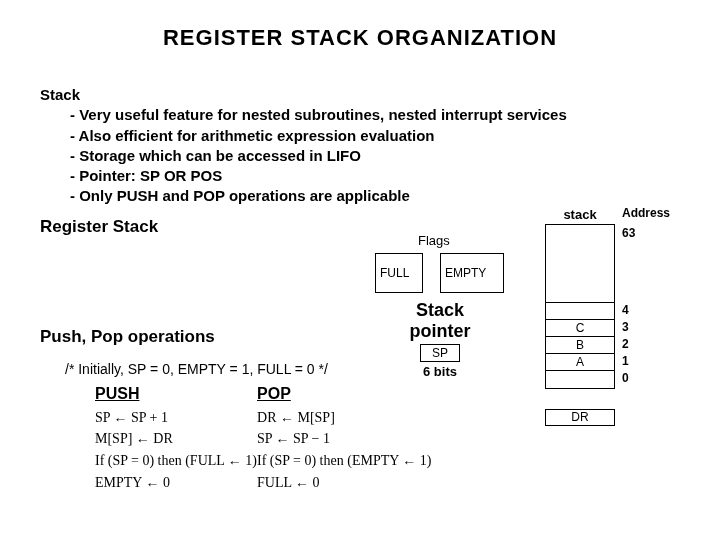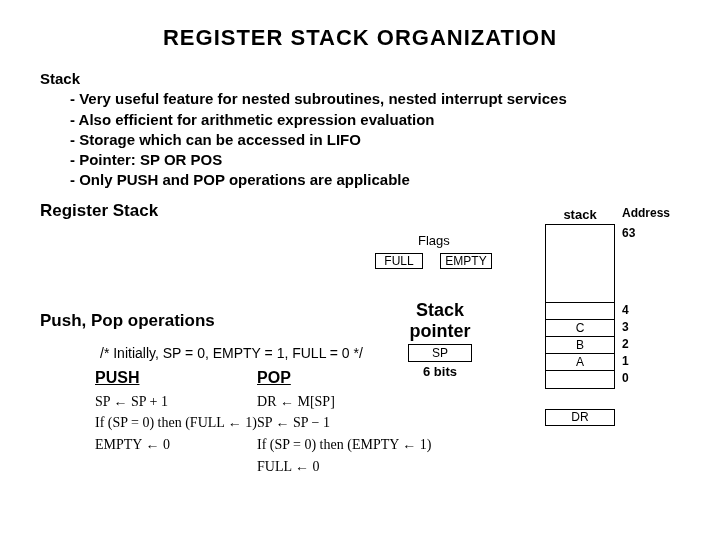--- a/index.html
+++ b/index.html
@@ -16,7 +16,7 @@
     text-align: center;
     font-size: 22px;
     font-weight: bold;
-    margin-bottom: 18px;
+    margin-bottom: 34px;
     letter-spacing: 1px;
   }
   .stack-desc { font-size: 15px; font-weight: bold; line-height: 1.35; margin-bottom: 10px; }

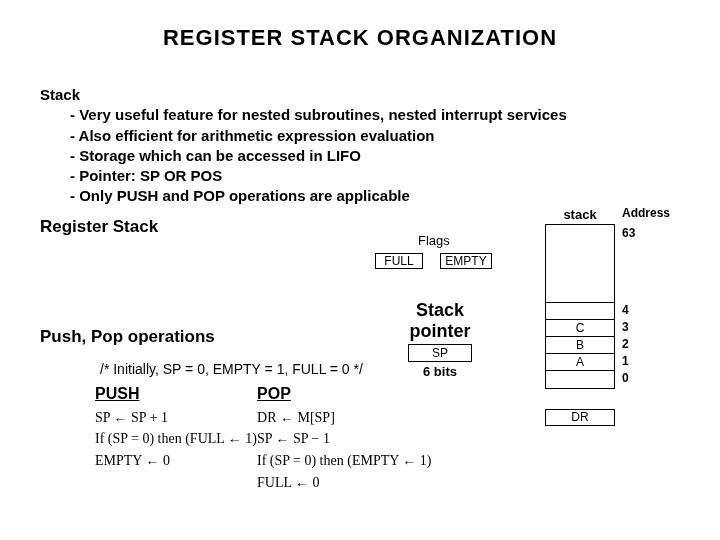--- a/index.html
+++ b/index.html
@@ -34,7 +34,7 @@
     font-size: 13px;
   }
   .flags-label { position: absolute; left: 98px; top: 8px; font-weight: normal; }
-  .box { border: 1.5px solid #000; text-align: center; font-size: 12px; padding: 0 4px; background: #fff; }
+  .box { border: 1.5px solid #000; font-size: 12px; padding: 12px 4px; background: #fff; }
   .full-box { position: absolute; left: 55px; top: 28px; width: 48px; }
   .empty-box { position: absolute; left: 120px; top: 28px; width: 52px; }
   .sp-section { position: absolute; left: 70px; top: 75px; text-align: center; width: 100px; }

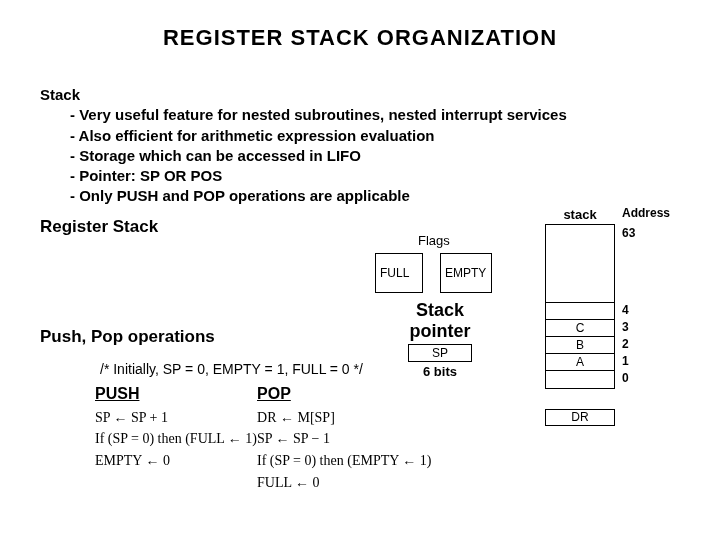--- a/index.html
+++ b/index.html
@@ -36,7 +36,7 @@
   .flags-label { position: absolute; left: 98px; top: 8px; font-weight: normal; }
   .box { border: 1.5px solid #000; font-size: 12px; padding: 12px 4px; background: #fff; }
   .full-box { position: absolute; left: 55px; top: 28px; width: 48px; }
-  .empty-box { position: absolute; left: 120px; top: 28px; width: 52px; }
+  .empty-box { position: absolute; left: 120px; top: 28px; width: 64px; }
   .sp-section { position: absolute; left: 70px; top: 75px; text-align: center; width: 100px; }
   .sp-section .lbl { font-size: 18px; font-weight: bold; }
   .sp-box { border: 1.5px solid #000; width: 64px; margin: 2px auto 0; font-size: 12px; padding: 1px 0; }

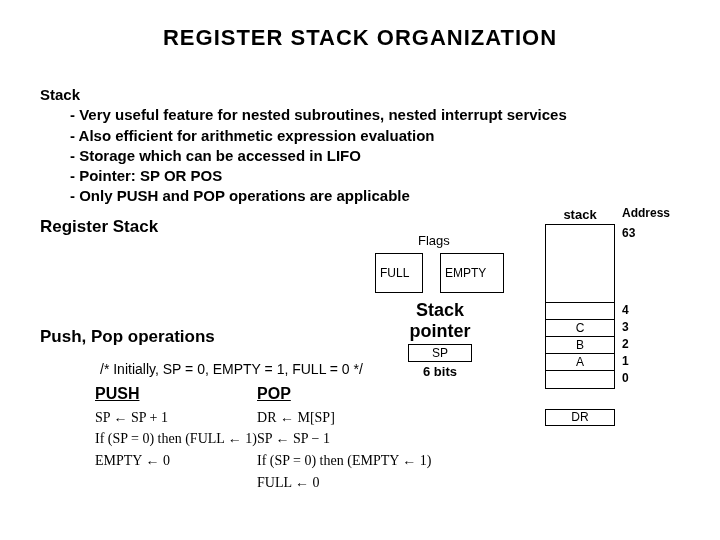--- a/index.html
+++ b/index.html
@@ -39,7 +39,7 @@
   .empty-box { position: absolute; left: 120px; top: 28px; width: 64px; }
   .sp-section { position: absolute; left: 70px; top: 75px; text-align: center; width: 100px; }
   .sp-section .lbl { font-size: 18px; font-weight: bold; }
-  .sp-box { border: 1.5px solid #000; width: 64px; margin: 2px auto 0; font-size: 12px; padding: 1px 0; }
+  .sp-box { border: 1.5px solid #000; width: 40px; margin: 2px auto 0; font-size: 12px; padding: 1px 0; }
   .sp-bits { font-size: 13px; font-weight: bold; margin-top: 2px; }
 
   .stack-col { position: absolute; left: 225px; top: -18px; }

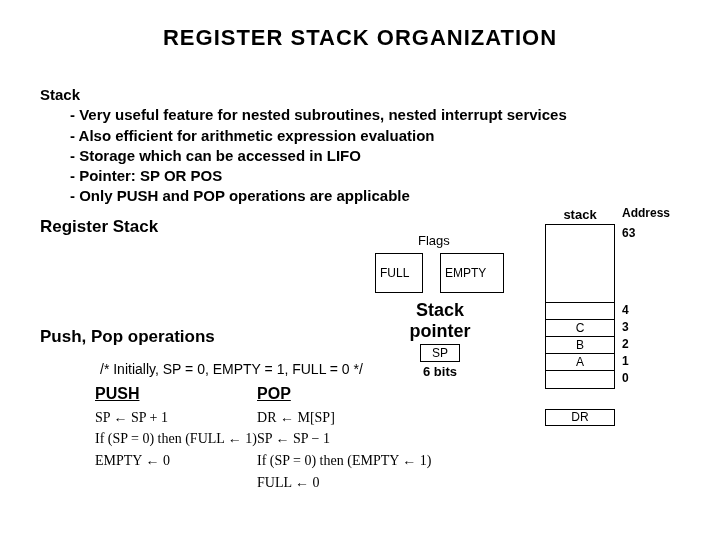--- a/index.html
+++ b/index.html
@@ -60,7 +60,7 @@
 
   
   .ops { margin-top: 14px; font-size: 14px; }
-  .init { margin-left: 60px; margin-bottom: 8px; }
+  .init { margin-left: 25px; margin-bottom: 8px; }
   .cols { display: flex; margin-left: 55px; }
   .col h3 { font-size: 16px; text-decoration: underline; font-weight: bold; margin-bottom: 4px; }
   .col div { line-height: 1.55; font-size: 14px; }

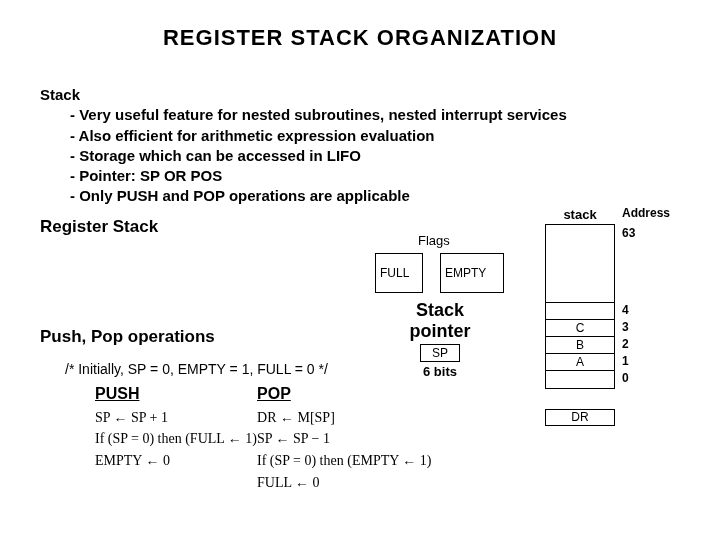--- a/index.html
+++ b/index.html
@@ -125,6 +125,7 @@
     <div class="col">
       <h3>PUSH</h3>
       <div class="arrow">SP ← SP + 1</div>
+      <div class="arrow">M[SP] ← DR</div>
       <div class="arrow">If (SP = 0) then (FULL ← 1)</div>
       <div class="arrow">EMPTY ← 0</div>
     </div>

